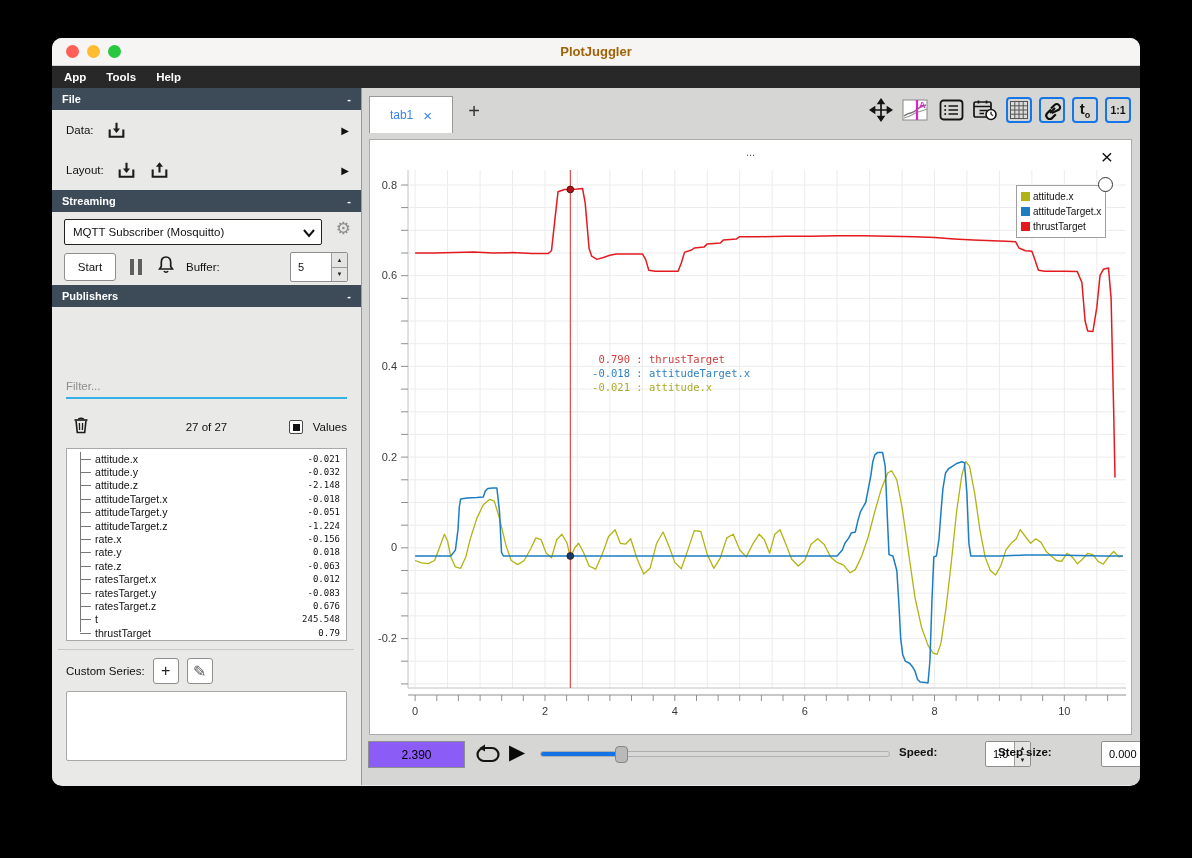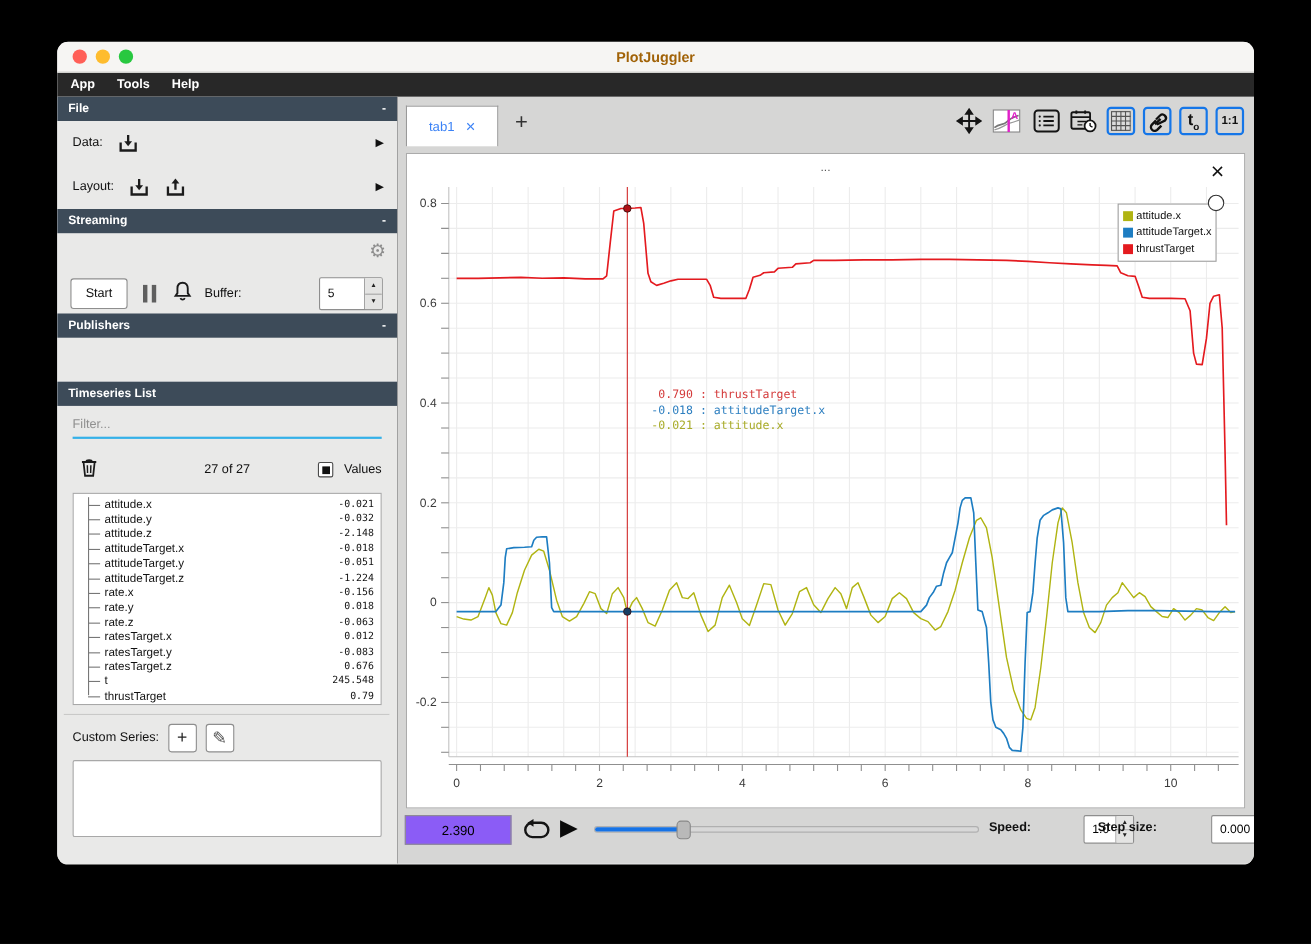--- a/index.html
+++ b/index.html
@@ -168,6 +168,12 @@
         <span>-</span>
       </div>
       <div class="srow" style="top:128px;height:32px">
+        <div class="combo">
+          <span>MQTT Subscriber (Mosquitto)</span>
+          <svg width="12" height="12" viewBox="0 0 12 12">
+              <polyline points="1,2 6,8 11,2" fill="none" stroke="#111" stroke-width="2"></polyline>
+            </svg>
+        </div>
         <span class="gear">⚙</span>
       </div>
       <div class="srow" style="top:163px;height:32px">

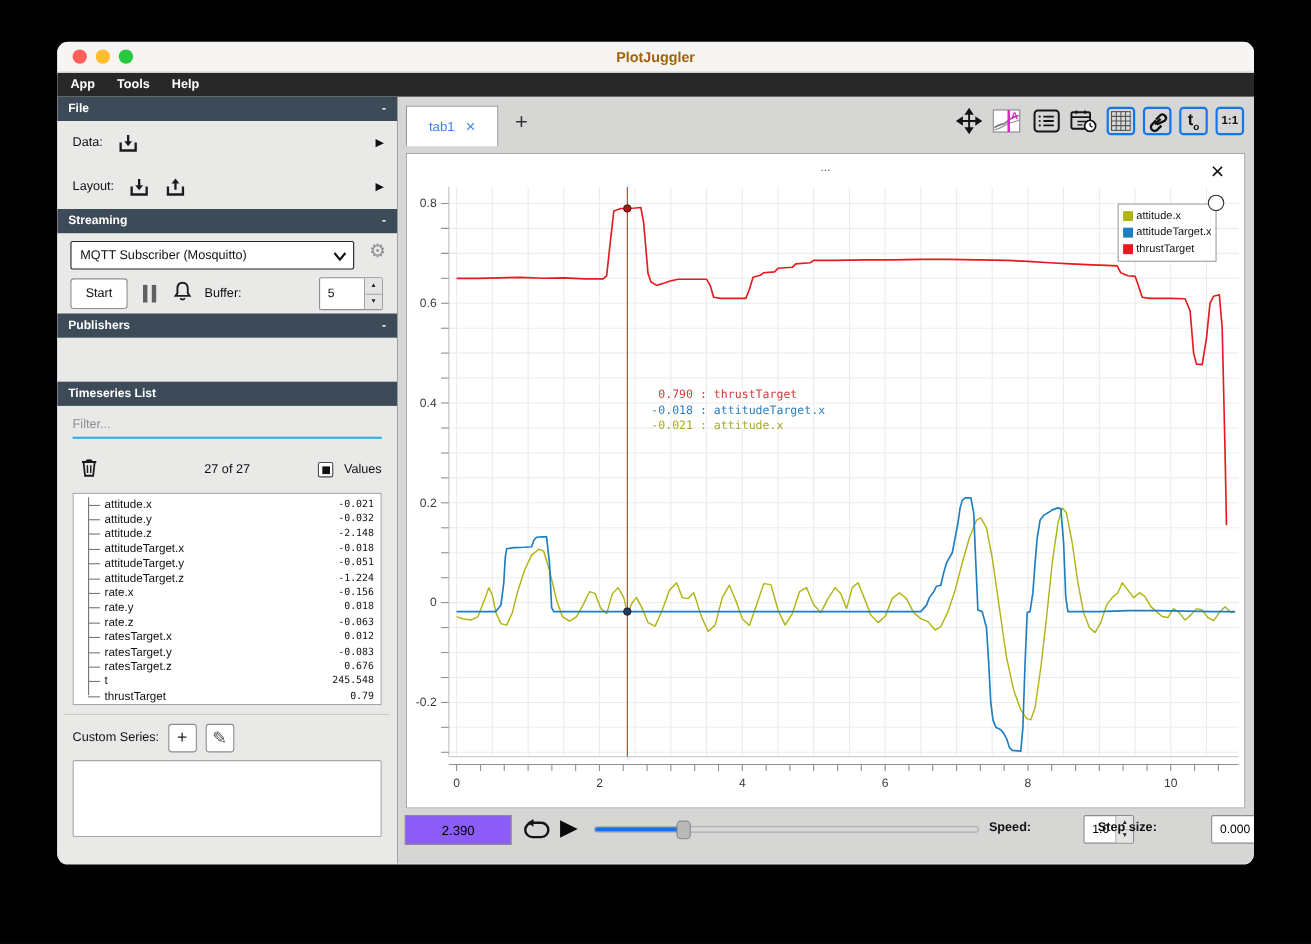--- a/index.html
+++ b/index.html
@@ -203,9 +203,6 @@
         <span>-</span>
       </div>
 
-      <div class="sec-header" style="top:259px">
-        <span>Timeseries List</span>
-      </div>
       <input class="filter" style="top: 287px;" placeholder="Filter...">
       <div class="srow" style="top:325px;height:28px">
         <span style="position:absolute;left:20px;top:2px">

